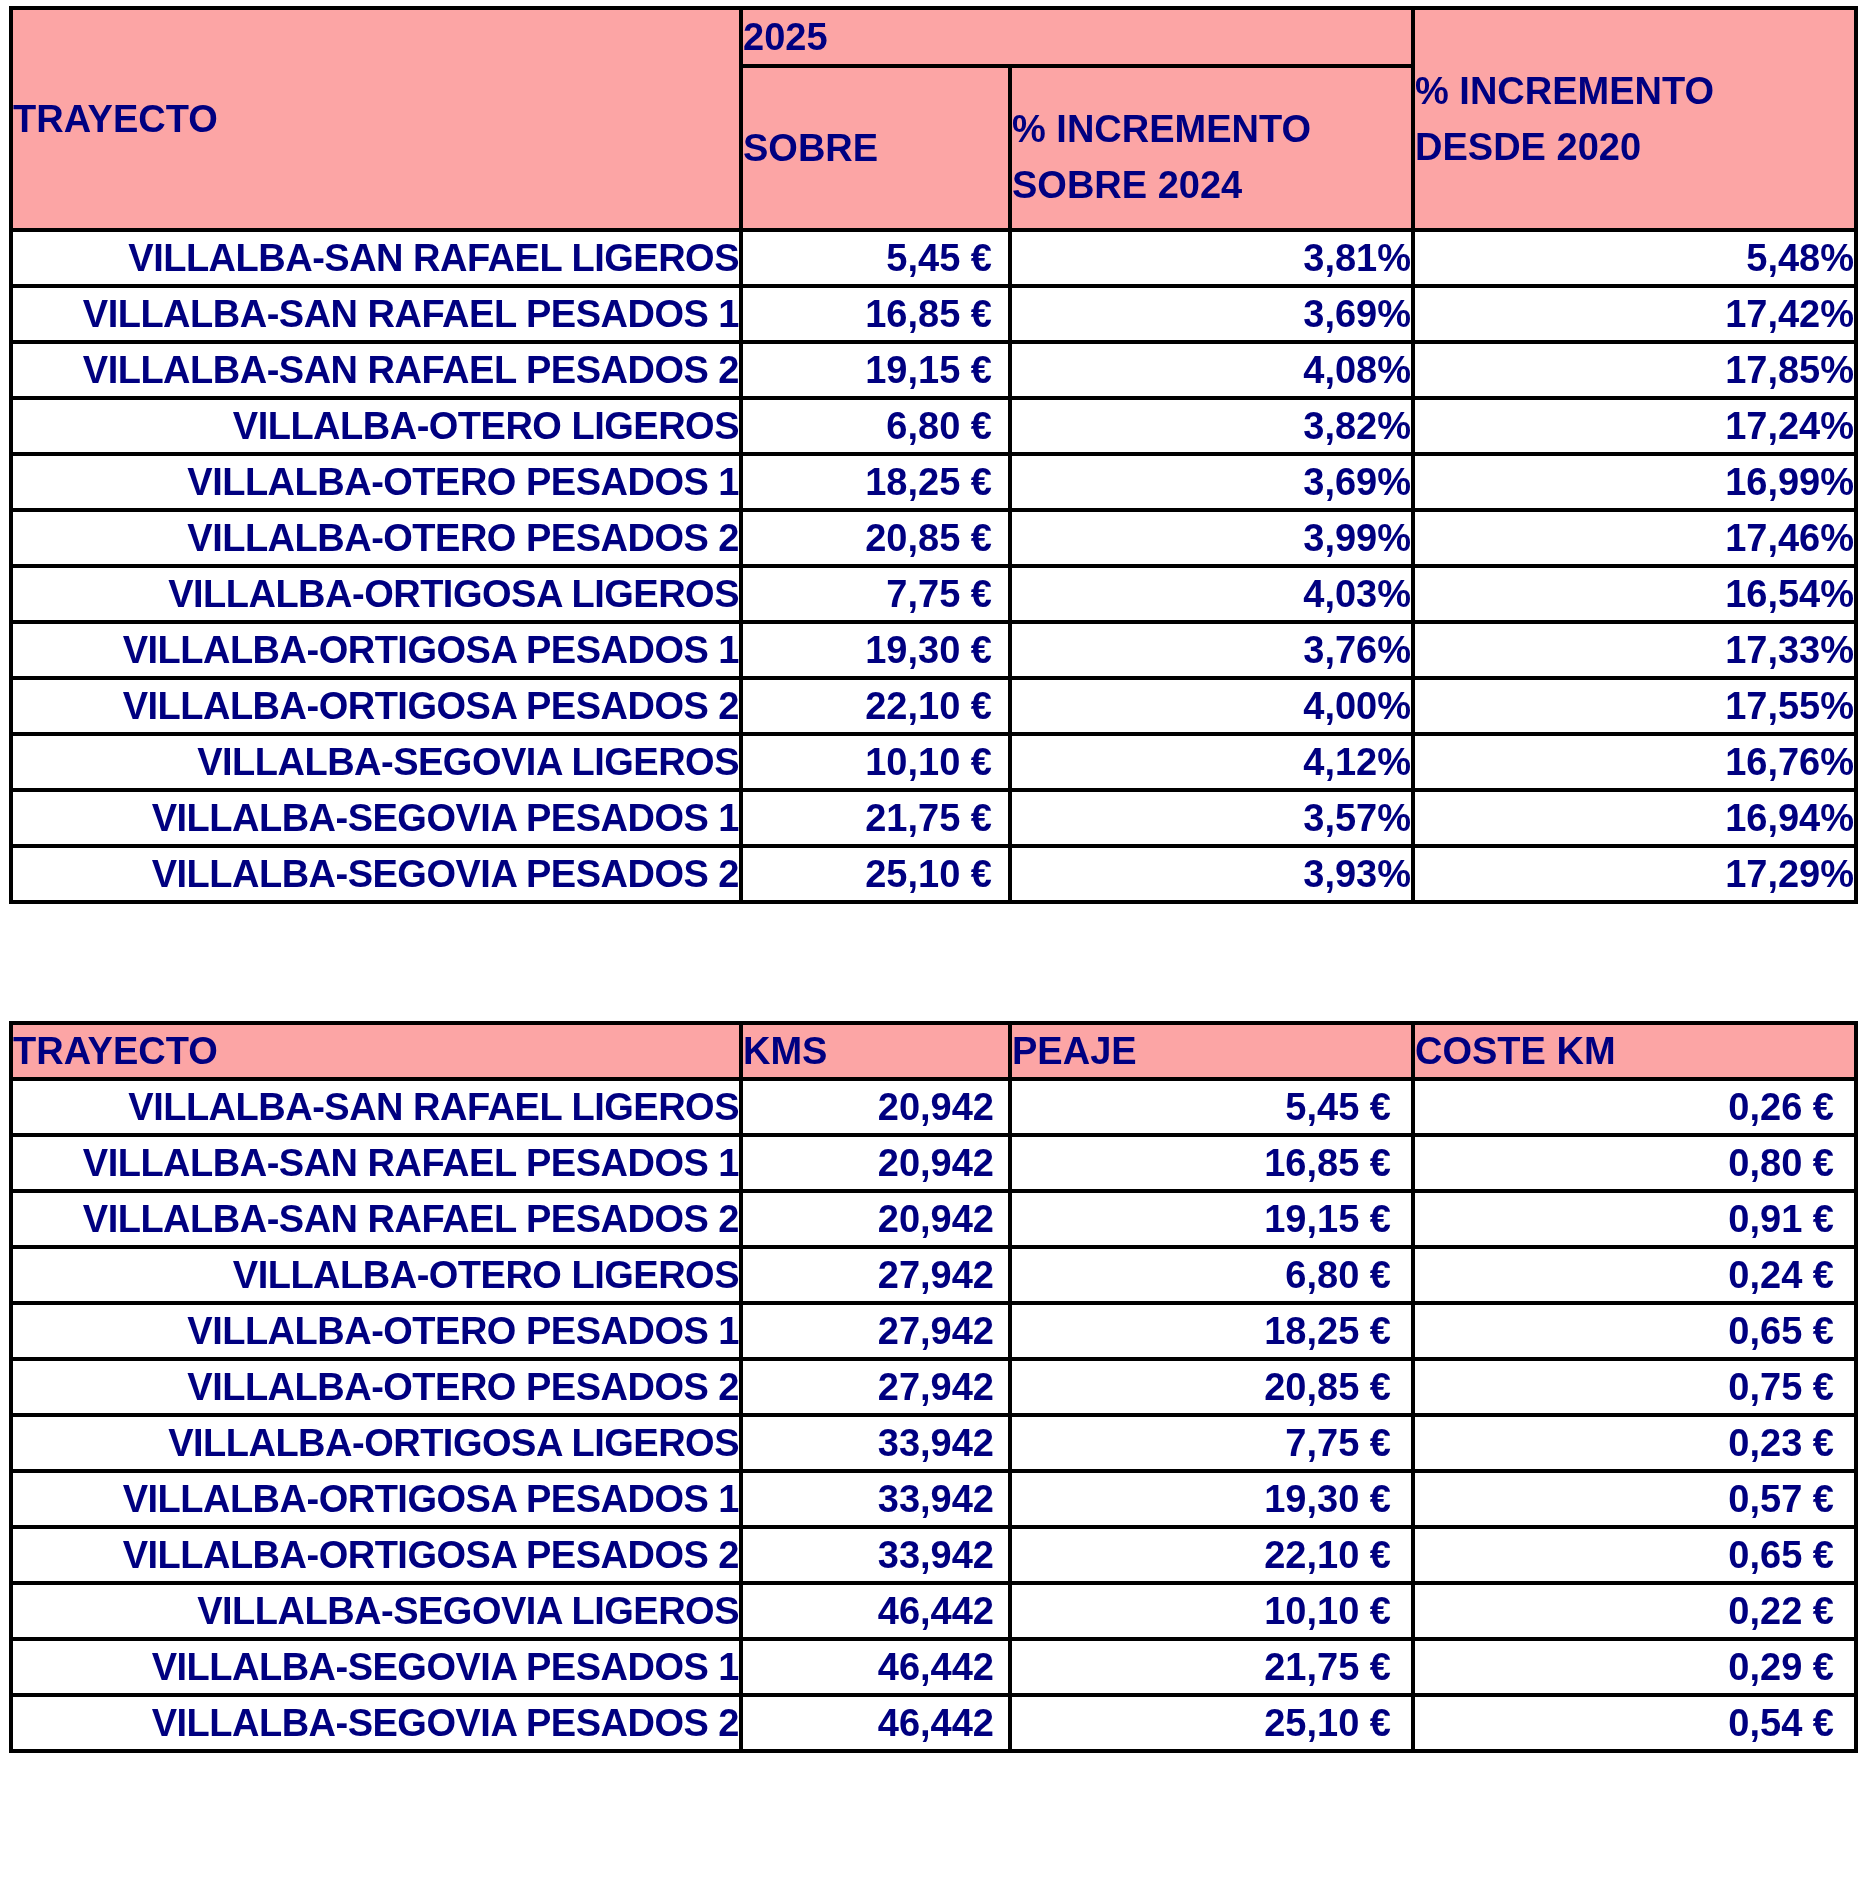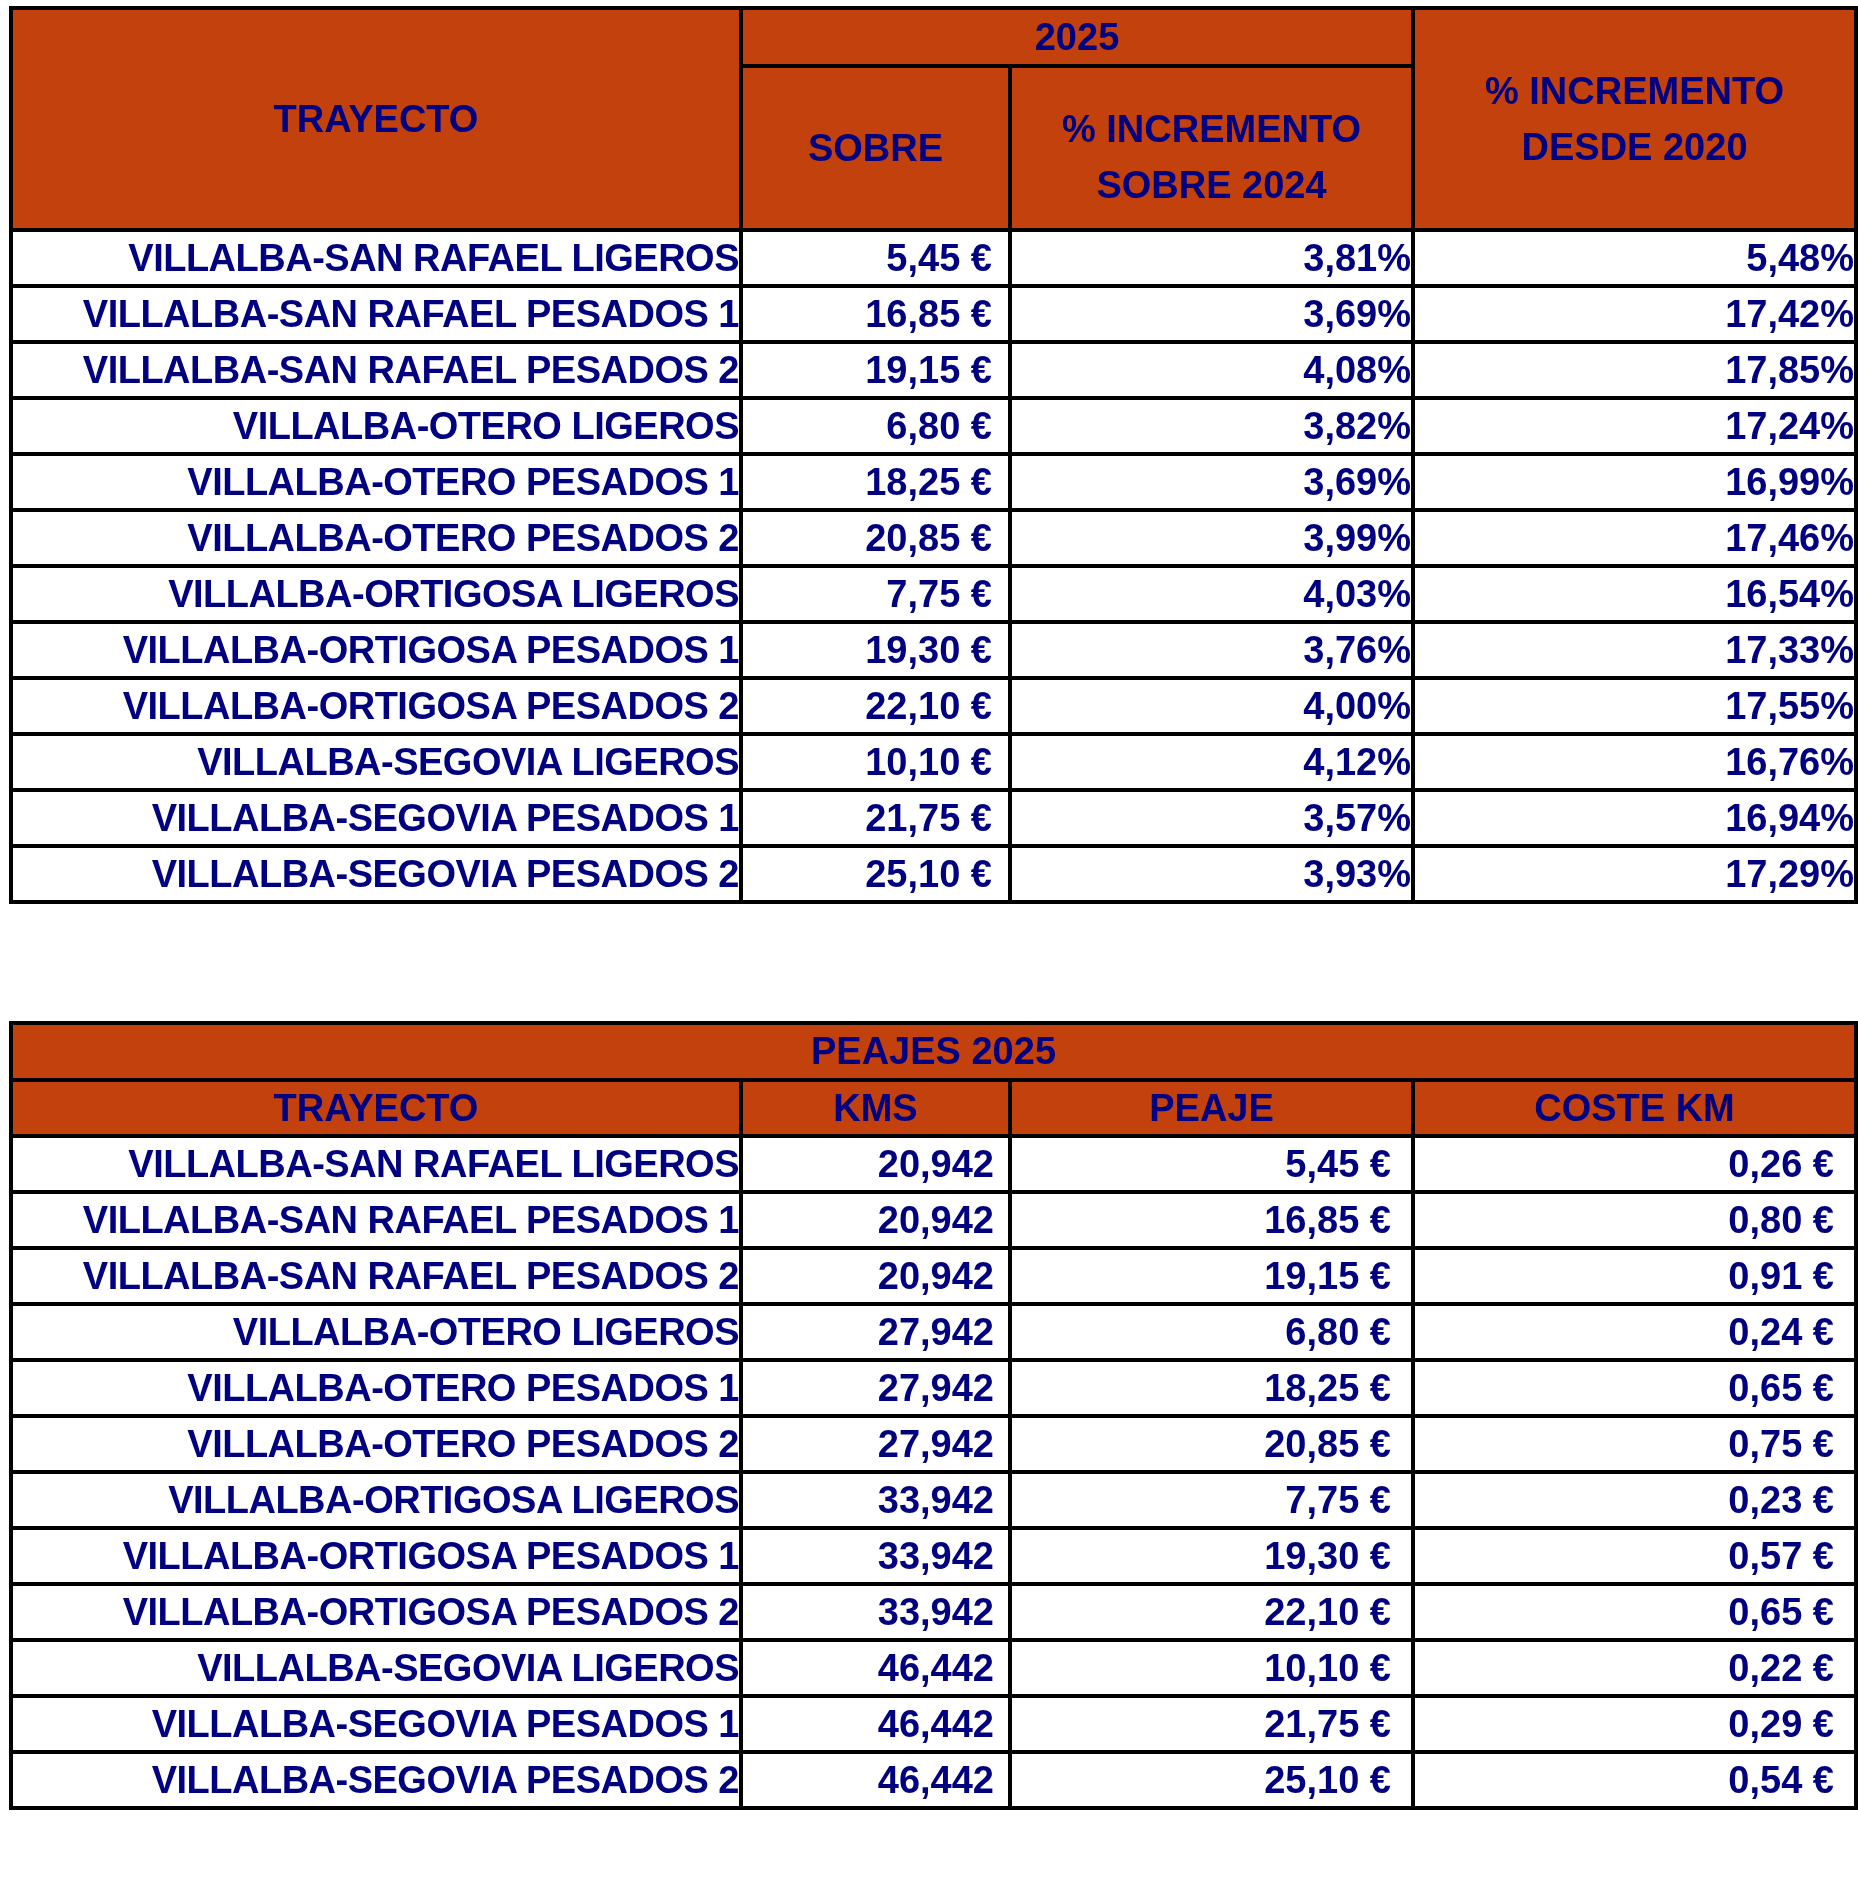--- a/index.html
+++ b/index.html
@@ -7,7 +7,7 @@
          font-family: "Liberation Sans", "DejaVu Sans", sans-serif; font-weight: bold; color: #000080; }
   table { border-collapse: collapse; position: absolute; left: 9px; width: 1845px; table-layout: fixed; }
   td, th { border: 4px solid #000; padding: 0; font-weight: bold; color: #000080; overflow: hidden; white-space: nowrap; }
-  th { background: #c2410c; text-align: center; font-size: 38px; line-height: 60px; }
+  th { background: #fca5a5; text-align: left; font-size: 38px; line-height: 60px; }
   td { background: #ffffff; font-size: 38px; height: 52px; line-height: 52px; }
   #t1 { top: 6px; }
   #t2 { top: 1021px; }

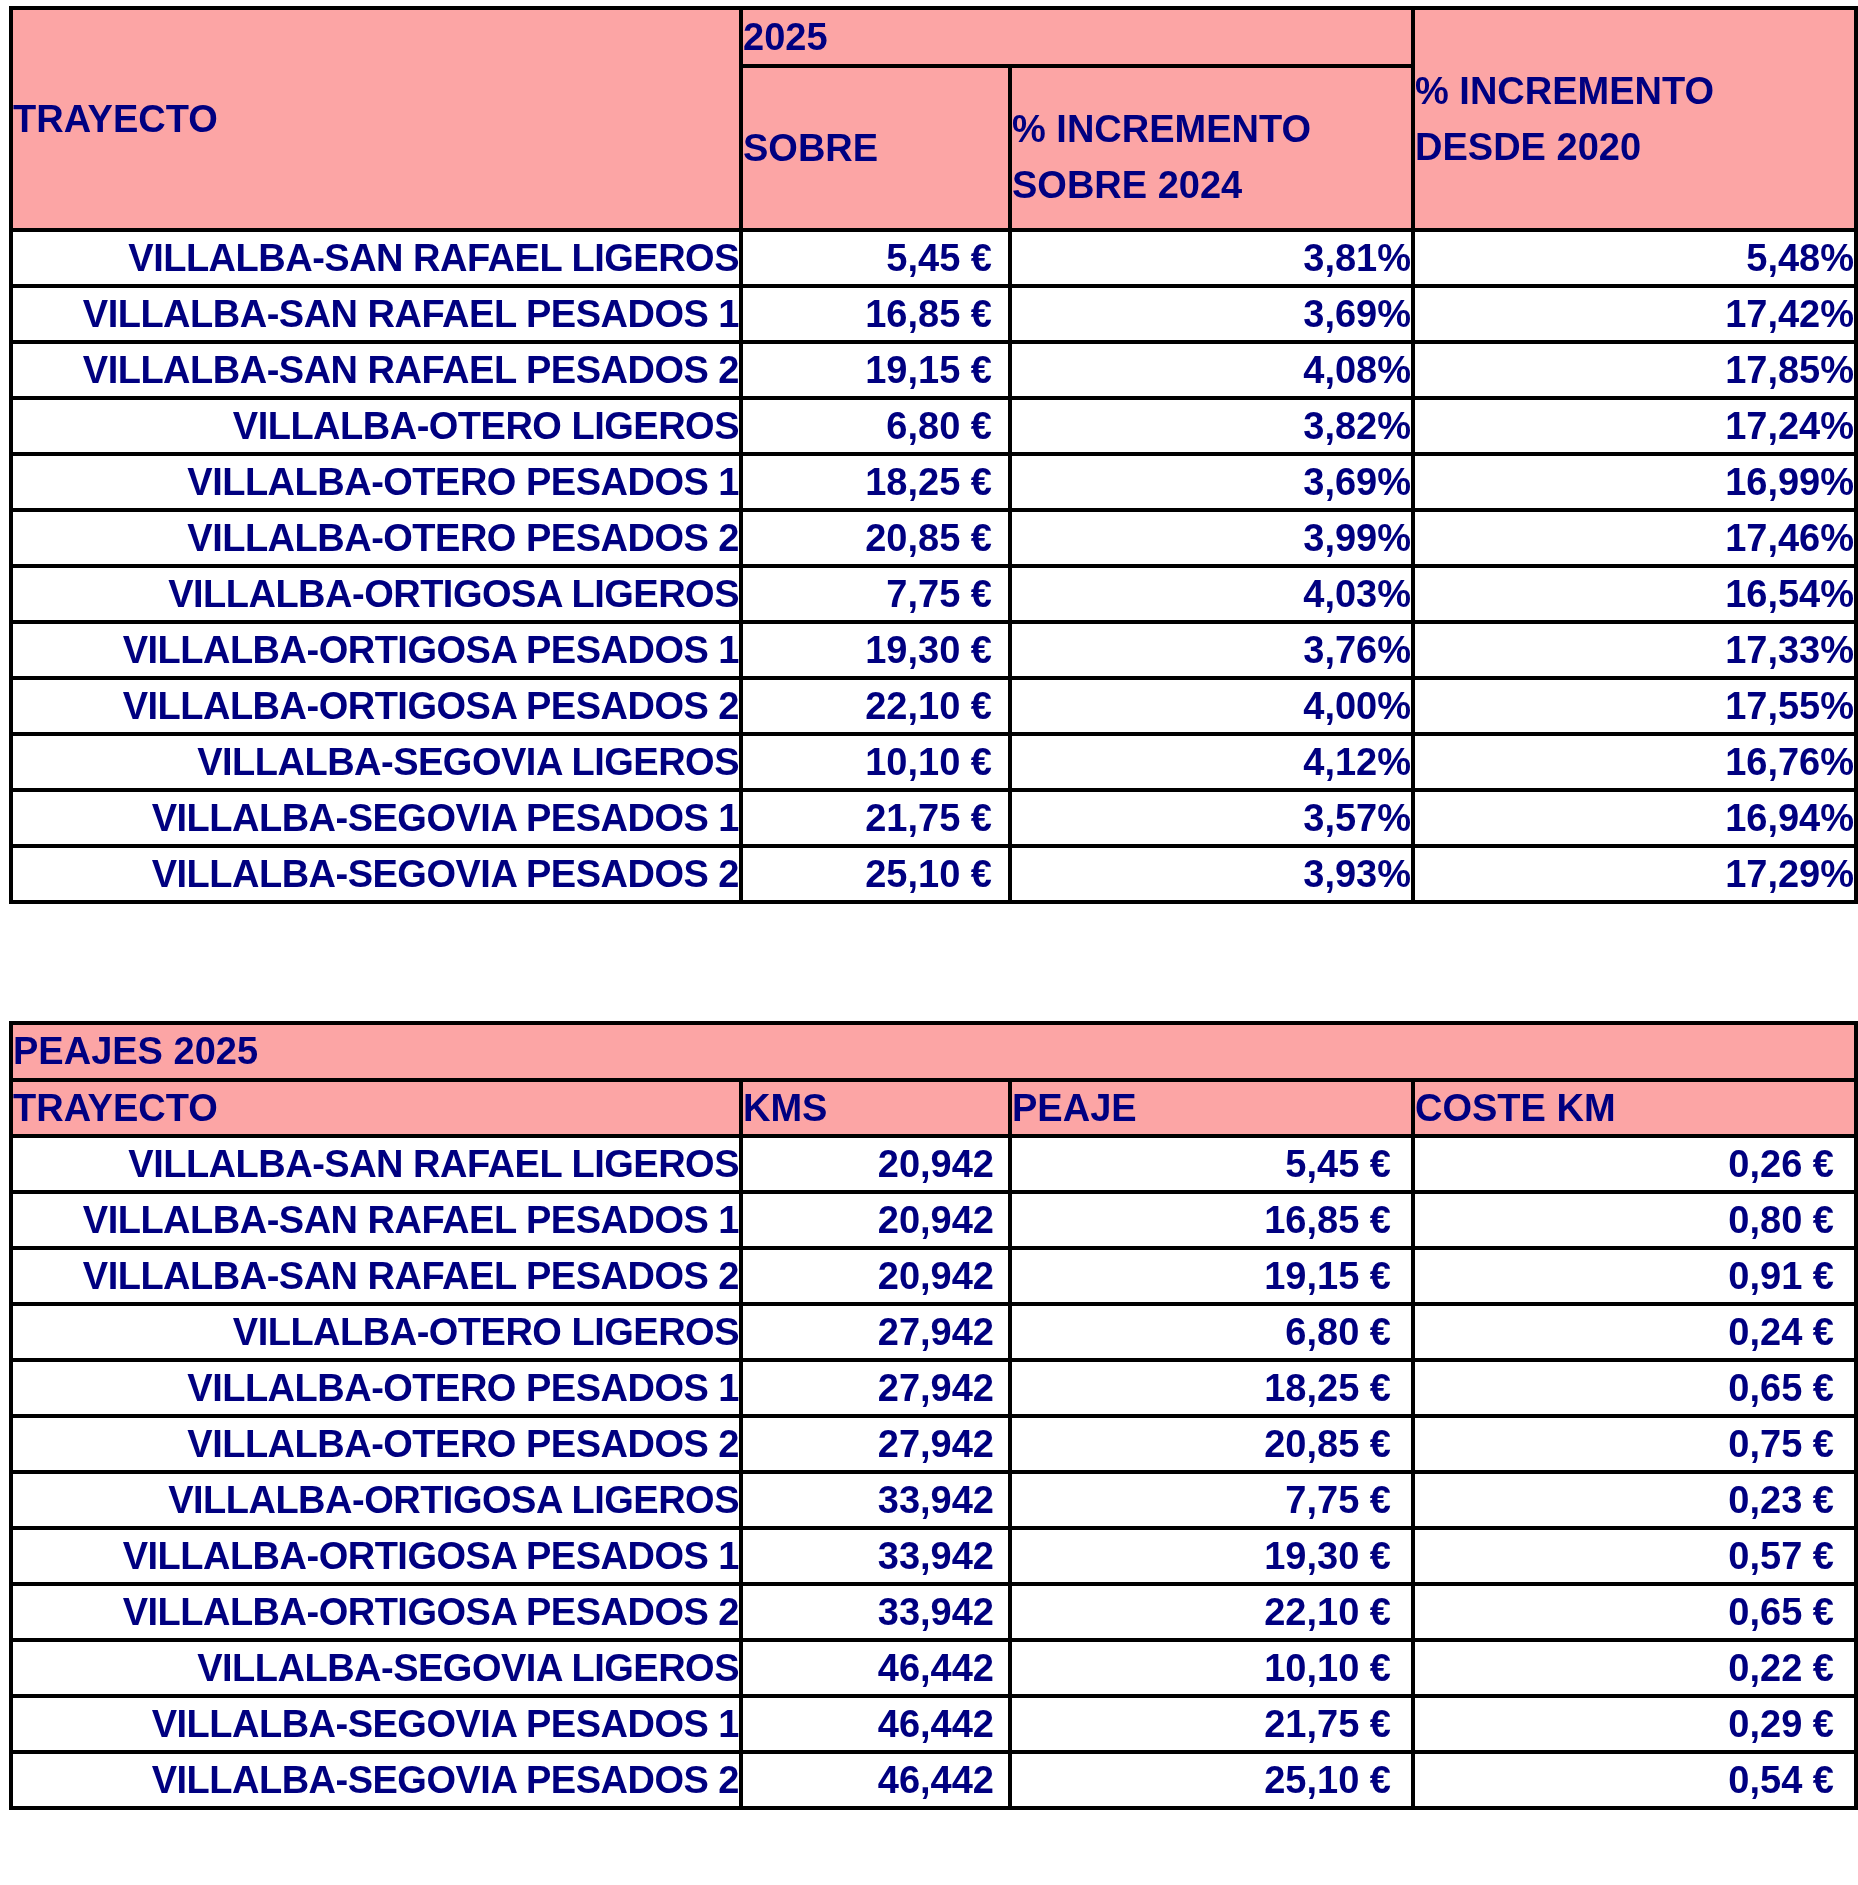--- a/index.html
+++ b/index.html
@@ -149,9 +149,6 @@
     </colgroup>
   <thead>
     <tr>
-      <th colspan="4" class="t2-title">PEAJES 2025</th>
-    </tr>
-    <tr>
       <th class="t2-head">TRAYECTO</th>
       <th class="t2-head">KMS</th>
       <th class="t2-head">PEAJE</th>

